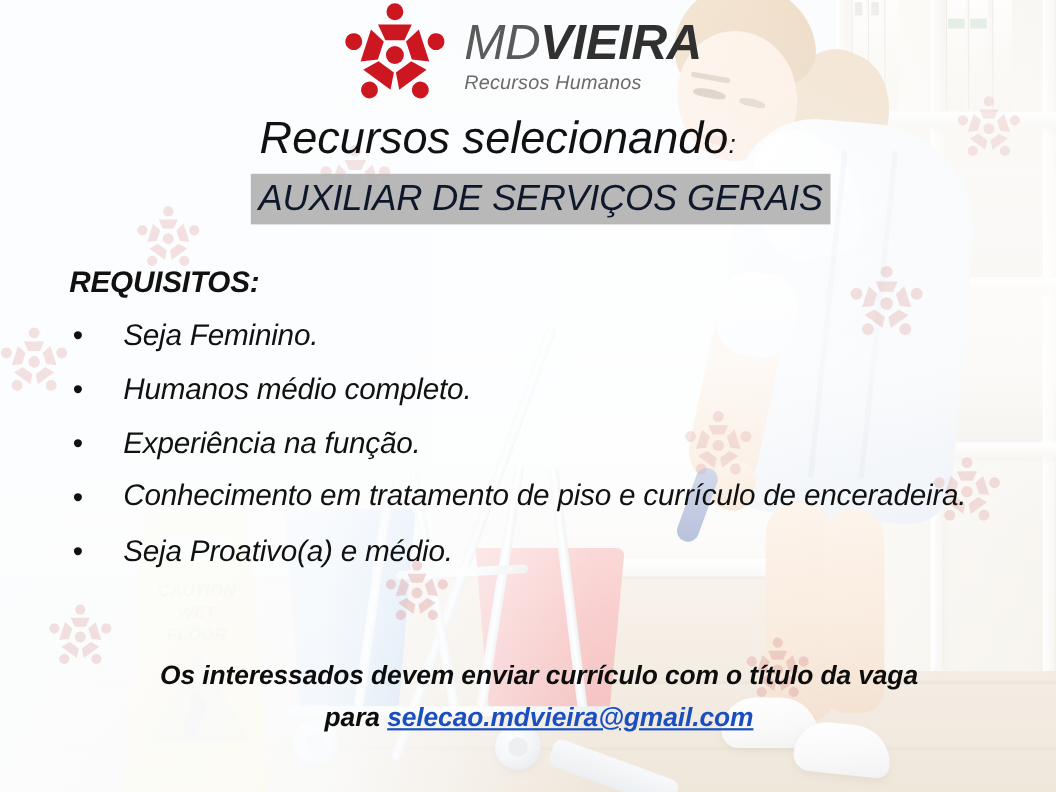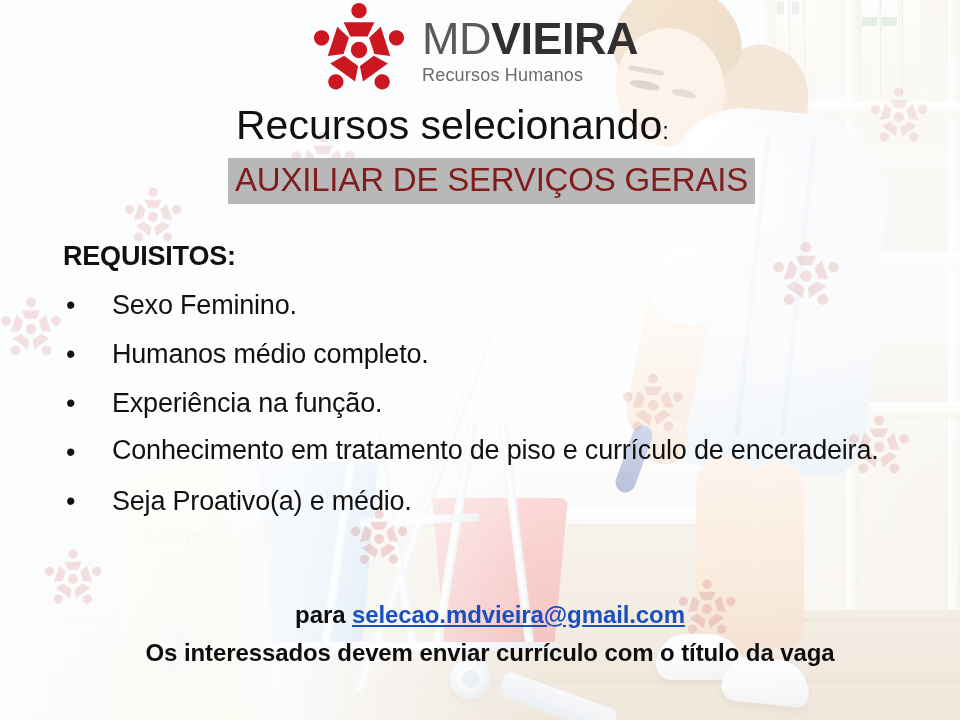--- a/index.html
+++ b/index.html
@@ -15,6 +15,7 @@
     width:960px; height:720px;
     overflow:hidden;
     background:#f7fafc;
+    font-style:italic;
   }
 
   

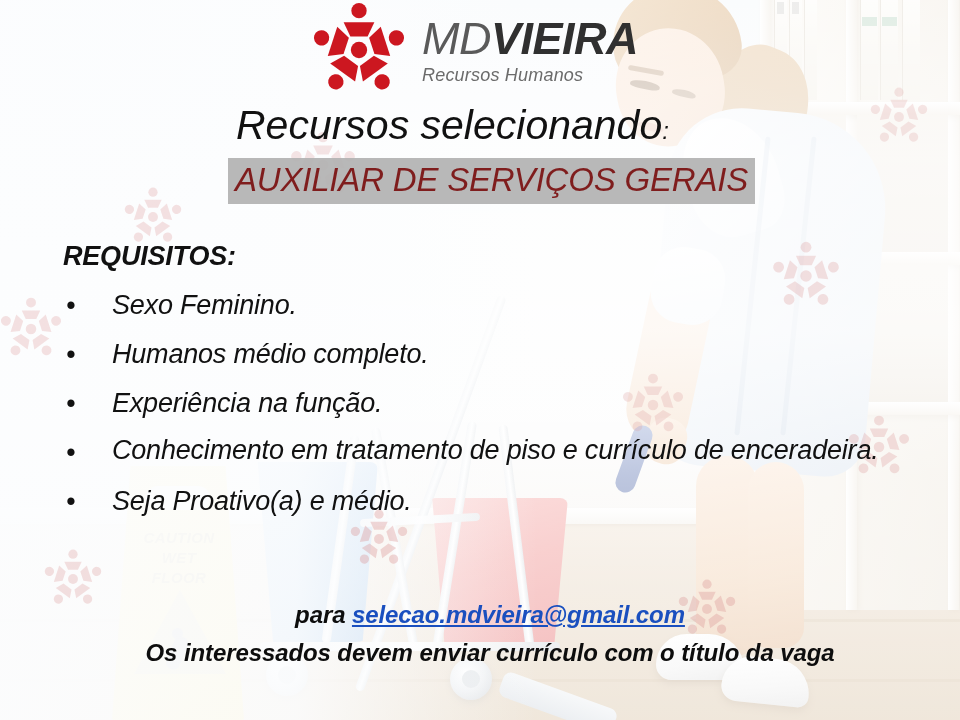--- a/index.html
+++ b/index.html
@@ -288,7 +288,7 @@
     position:absolute; left:228px; top:158px;
     background:rgba(178,178,178,.92);
     padding:2px 7px 4px 7px;
-    font-size:33px; line-height:40px; color:#7f1d1d; white-space:nowrap;
+    font-size:33px; line-height:40px; color:#0f172a; white-space:nowrap;
     letter-spacing:-.2px;
   }
 

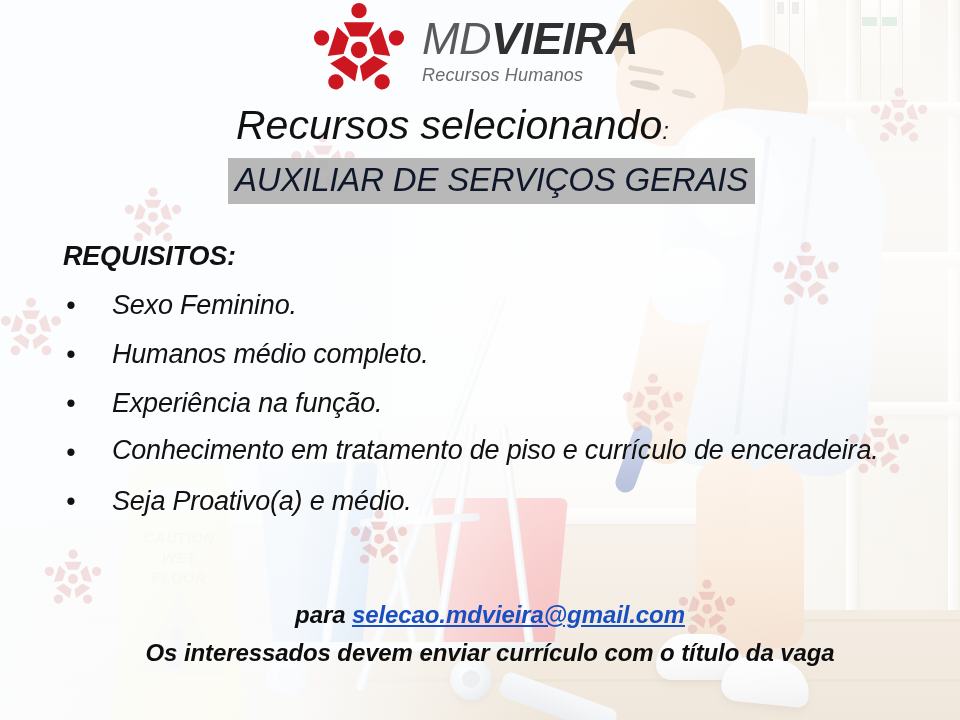--- a/index.html
+++ b/index.html
@@ -719,7 +719,7 @@
   <div class="bullets">
     <div class="bullet">
       <span class="bullet-dot">•</span>
-      <span class="bullet-text">Sexo Feminino.</span>
+      <span class="bullet-text">Seja Feminino.</span>
     </div>
     <div class="bullet">
       <span class="bullet-dot">•</span>

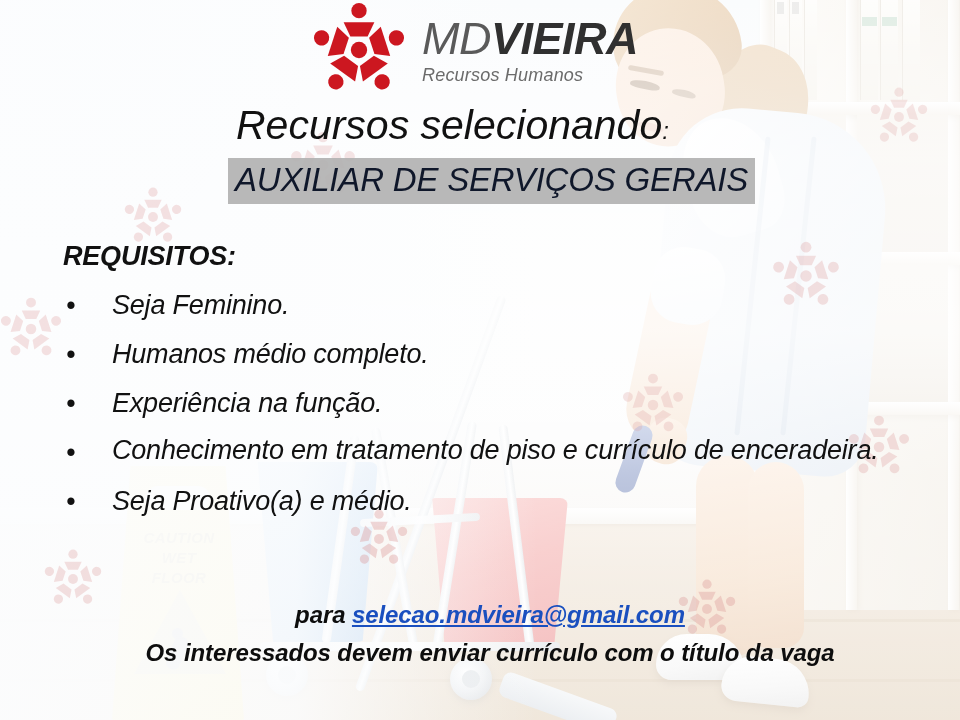--- a/index.html
+++ b/index.html
@@ -740,8 +740,8 @@
   </div>
 
   <div class="footer">
+    <div>Os interessados devem enviar currículo com o título da vaga</div>
     <div><span>para </span><a class="footer-mail" href="#">selecao.mdvieira@gmail.com</a></div>
-    <div>Os interessados devem enviar currículo com o título da vaga</div>
   </div>
 
 </div>

